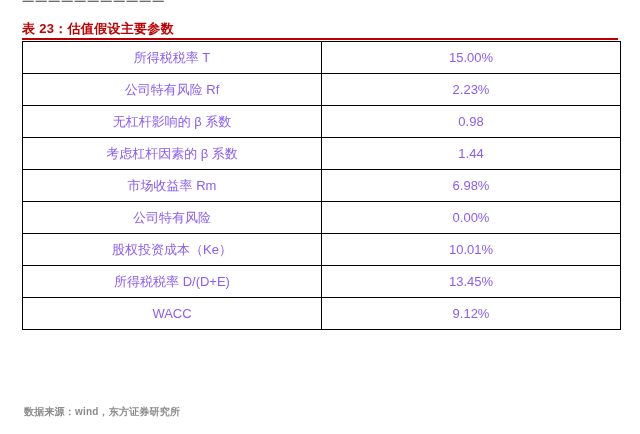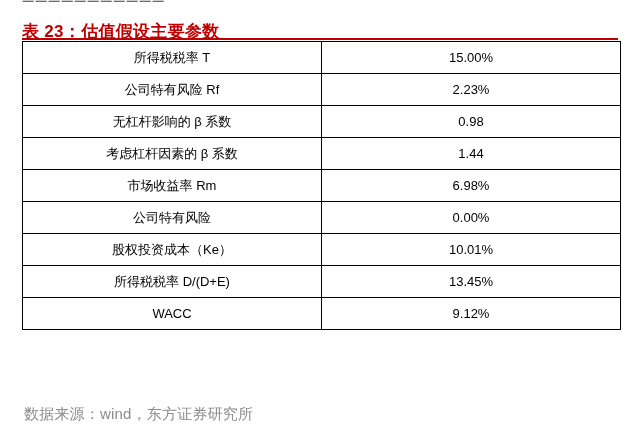--- a/index.html
+++ b/index.html
@@ -41,7 +41,7 @@
     align-items: center;
   }
   .title-text {
-    font-size: 17px;
+    font-size: 13px;
     font-weight: bold;
     color: #c00000;
     letter-spacing: 0.3px;

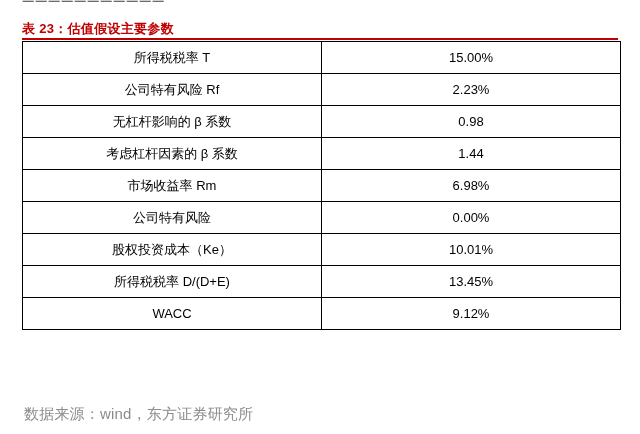--- a/index.html
+++ b/index.html
@@ -69,7 +69,7 @@
     text-align: center;
     vertical-align: middle;
     font-size: 13px;
-    color: #000000;
+    color: #8b5cf6;
     padding: 0;
   }
   table.params td.label {

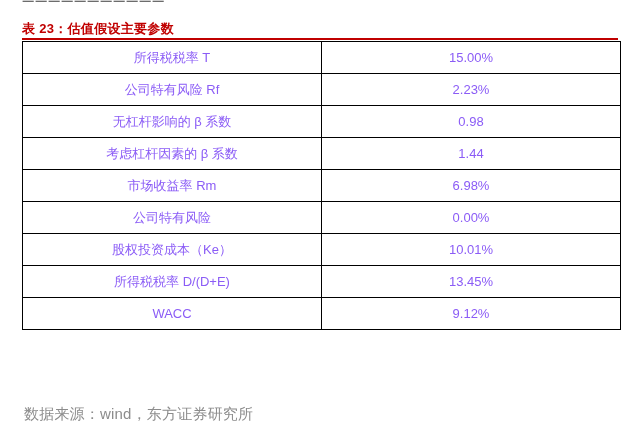--- a/index.html
+++ b/index.html
@@ -82,10 +82,11 @@
     position: absolute;
     left: 24px;
     top: 405px;
-    font-size: 15px;
+    font-size: 10px;
     color: #8c8c8c;
     letter-spacing: 0.2px;
     white-space: nowrap;
+    font-weight: bold;
   }
 </style>
 </head>

